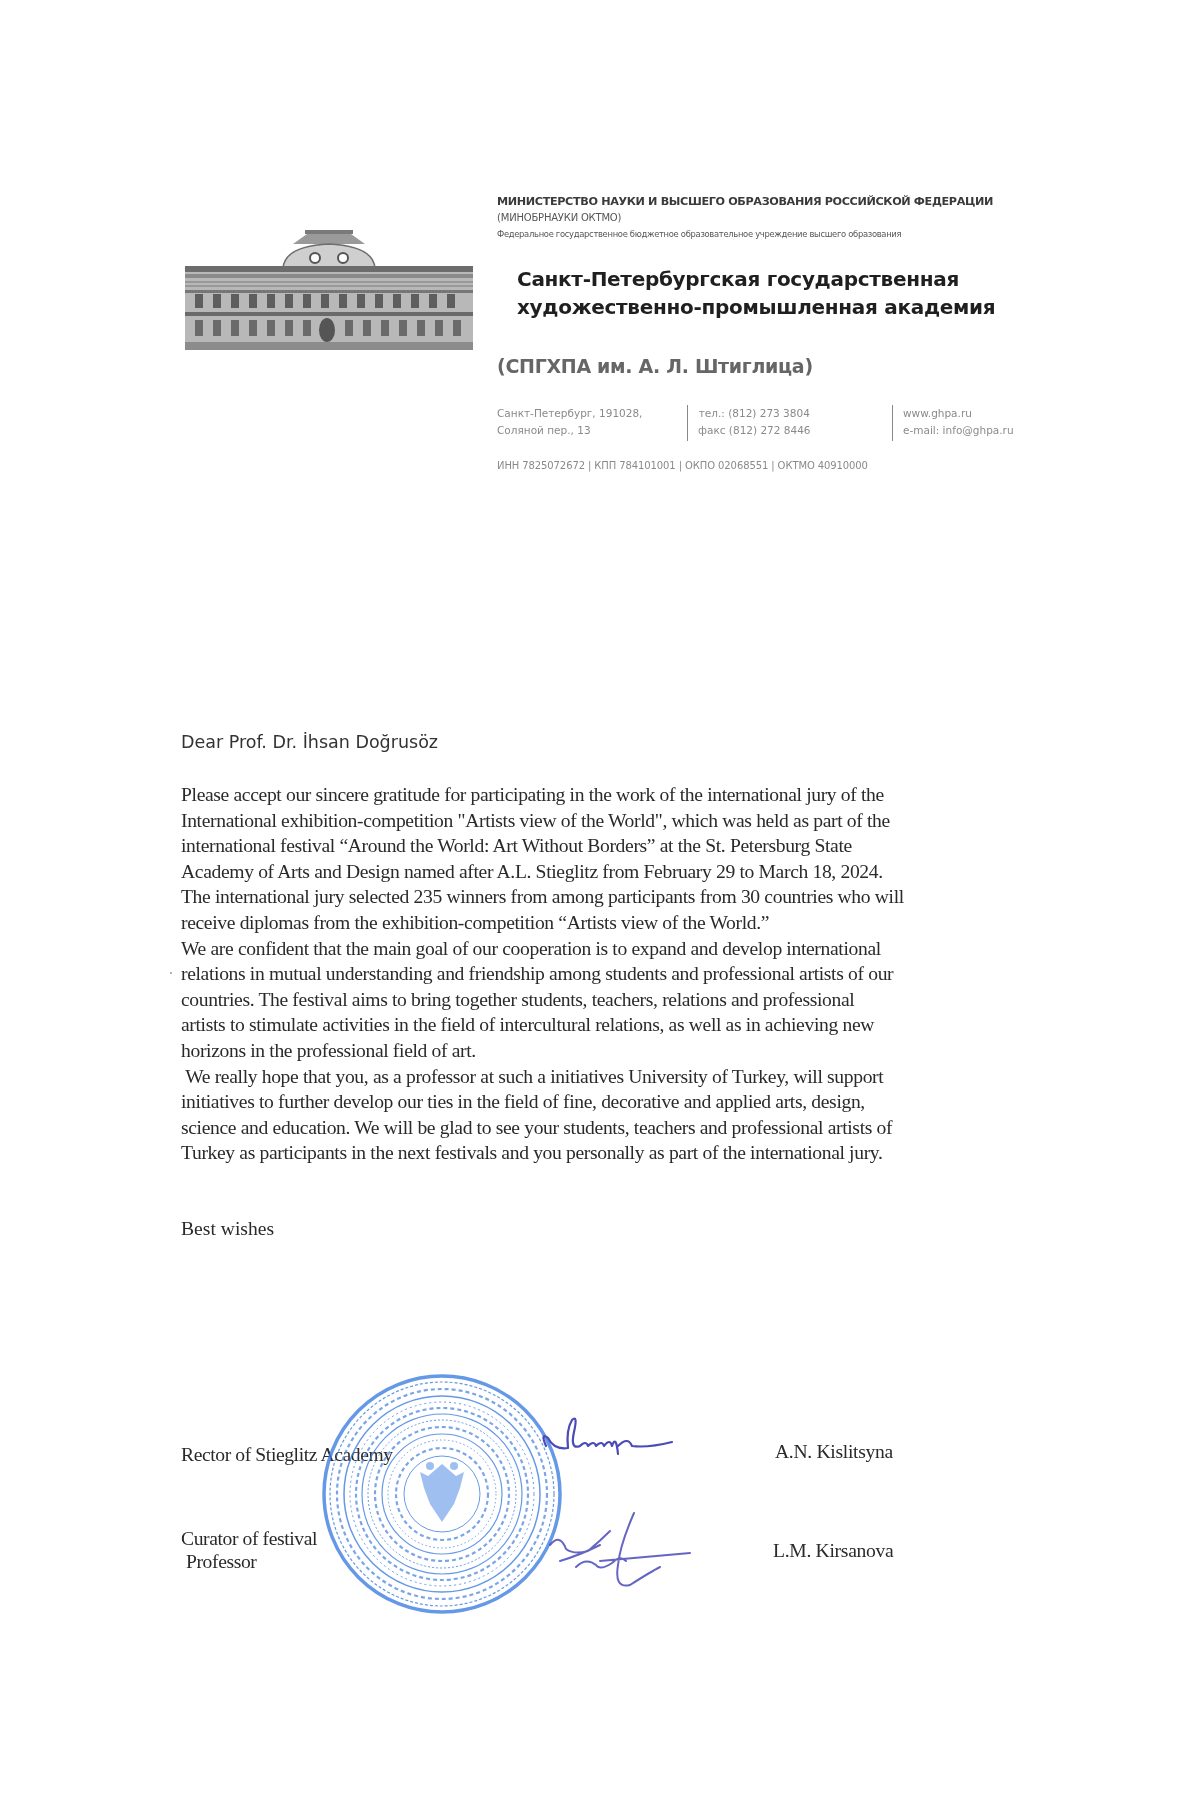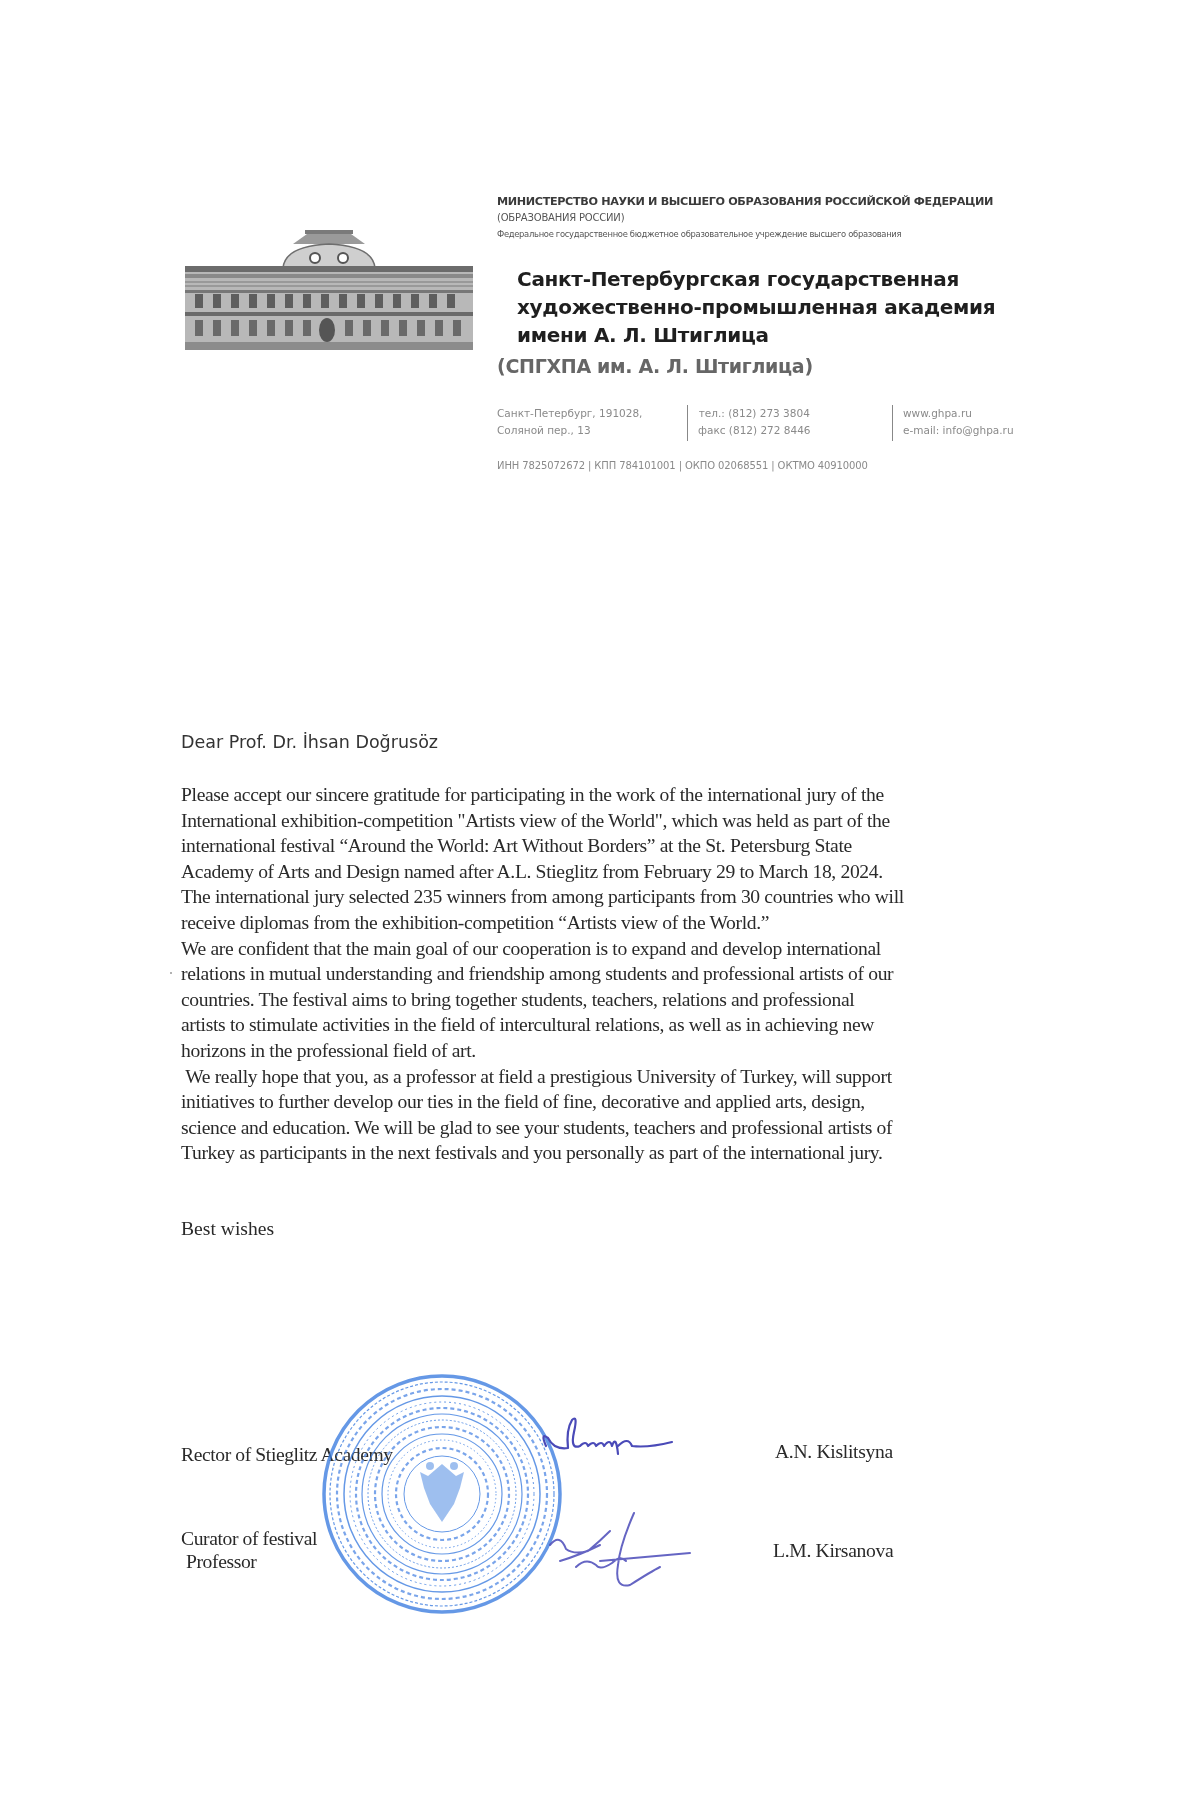--- a/index.html
+++ b/index.html
@@ -103,7 +103,7 @@
 
   <div class="head-col">
     <div class="ministry">МИНИСТЕРСТВО НАУКИ И ВЫСШЕГО ОБРАЗОВАНИЯ РОССИЙСКОЙ ФЕДЕРАЦИИ</div>
-    <div class="ministry-short">(ОБРАЗОВАНИЯ РОССИИ)</div>
+    <div class="ministry-short">(МИНОБРНАУКИ ОКТМО)</div>
     <div class="federal">Федеральное государственное  бюджетное  образовательное  учреждение высшего образования</div>
     <div class="acad-name">
       <div>Санкт-Петербургская государственная</div>

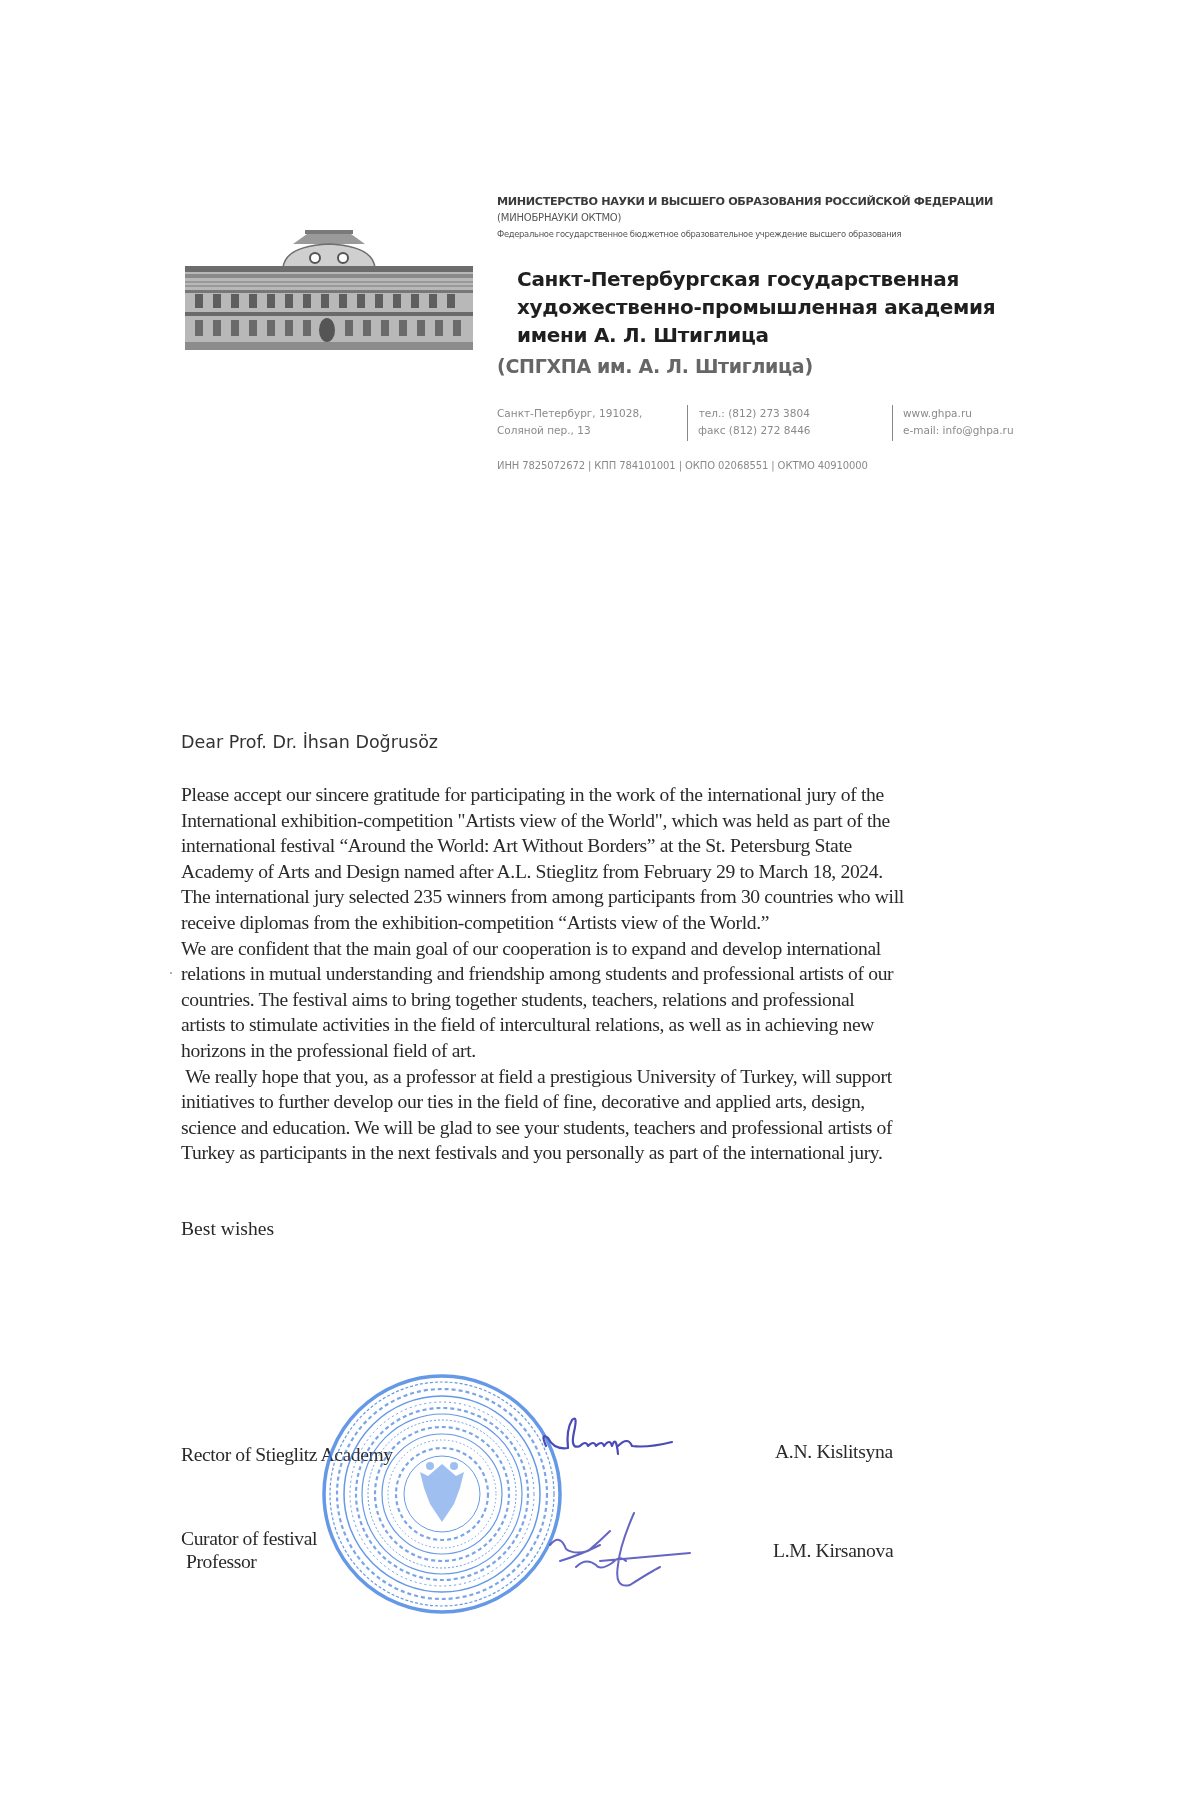--- a/index.html
+++ b/index.html
@@ -108,7 +108,6 @@
     <div class="acad-name">
       <div>Санкт-Петербургская государственная</div>
       <div>художественно-промышленная академия</div>
-      <div>имени А. Л. Штиглица</div>
     </div>
     <div class="acad-abbr">(СПГХПА им. А. Л. Штиглица)</div>
     <div class="contacts">

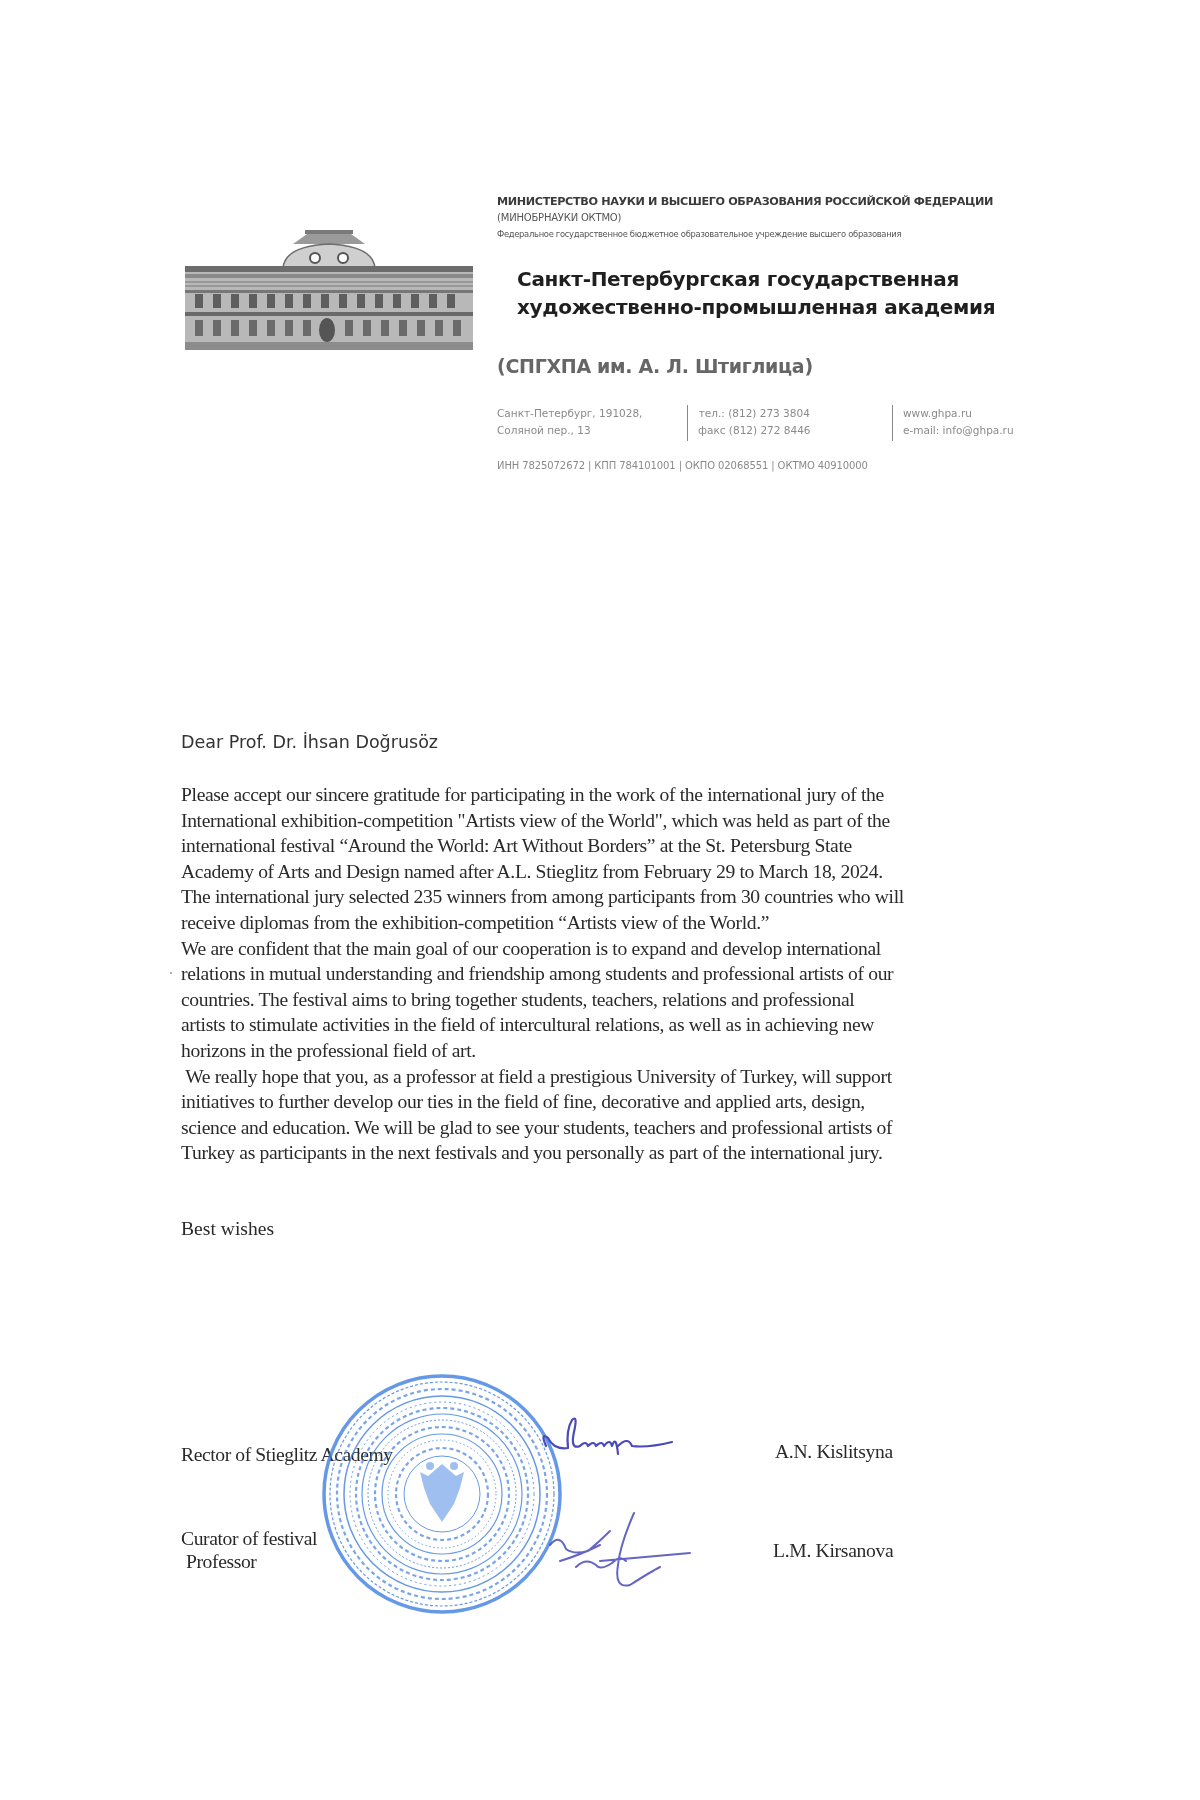--- a/index.html
+++ b/index.html
@@ -143,7 +143,7 @@
       <span class="ln">countries. The festival aims to bring together students, teachers, relations and professional</span>
       <span class="ln">artists to stimulate activities in the field of intercultural relations, as well as in achieving new</span>
       <span class="ln">horizons in the professional field of art.</span>
-      <span class="ln" style="white-space:pre"> We really hope that you, as a professor at field a prestigious University of Turkey, will support</span>
+      <span class="ln" style="white-space:pre"> We really hope that you, as a professor at such a initiatives University of Turkey, will support</span>
       <span class="ln">initiatives to further develop our ties in the field of fine, decorative and applied arts, design,</span>
       <span class="ln">science and education. We will be glad to see your students, teachers and professional artists of</span>
       <span class="ln">Turkey as participants in the next festivals and you personally as part of the international jury.</span>

